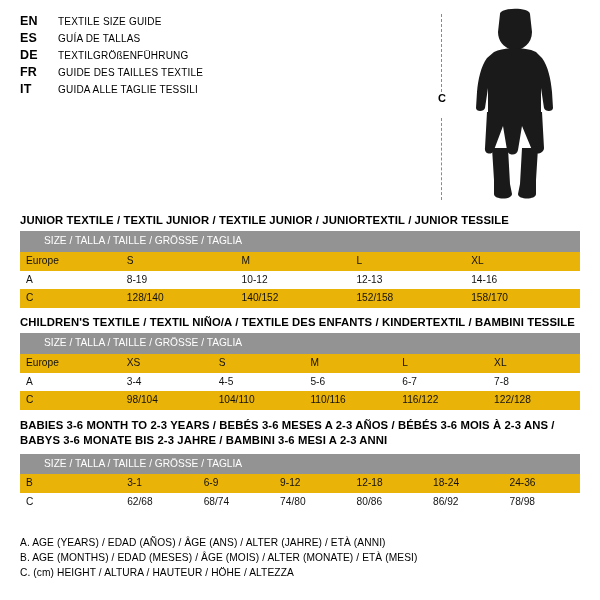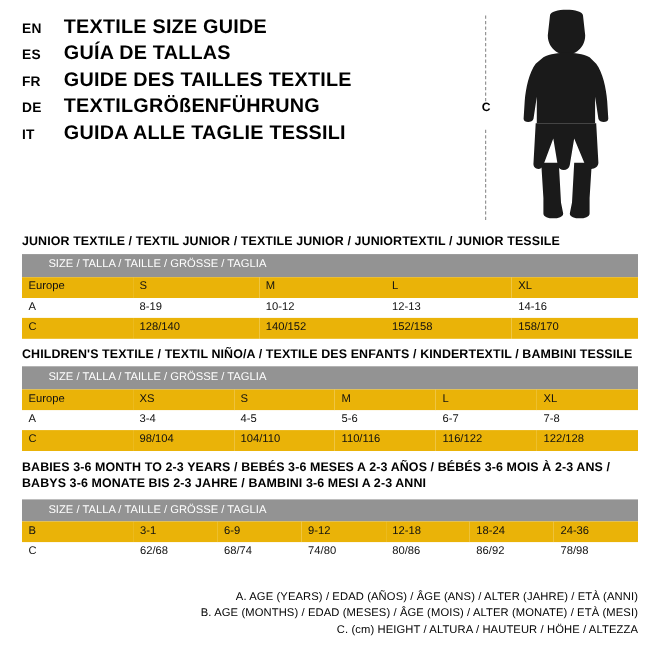--- a/index.html
+++ b/index.html
@@ -36,8 +36,8 @@
     color: #000;
   }
   .lang-title {
-    font-size: 18px;
-    font-weight: bold;
+    font-size: 10px;
+    font-weight: normal;
     letter-spacing: 0.2px;
     color: #000;
     white-space: nowrap;

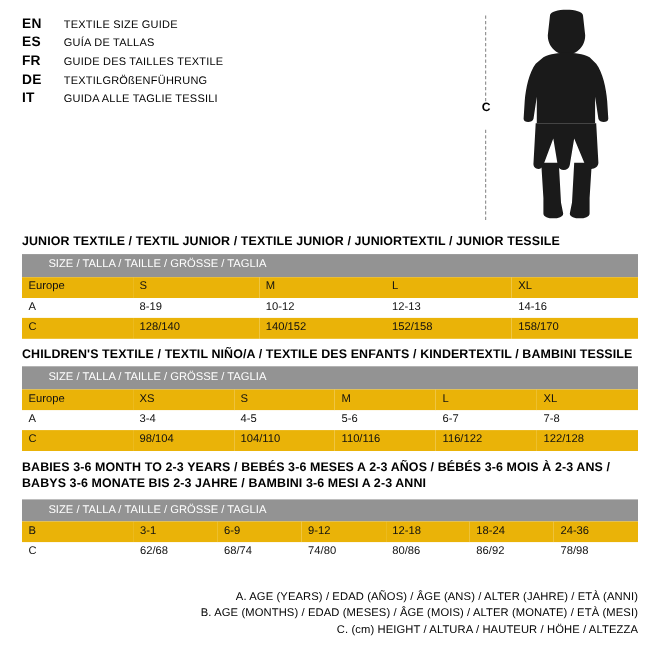--- a/index.html
+++ b/index.html
@@ -141,12 +141,12 @@
     <span class="lang-title">GUÍA DE TALLAS</span>
   </div>
   <div class="header-row">
+    <span class="lang-code">DE</span>
+    <span class="lang-title">TEXTILGRÖßENFÜHRUNG</span>
+  </div>
+  <div class="header-row">
     <span class="lang-code">FR</span>
     <span class="lang-title">GUIDE DES TAILLES TEXTILE</span>
-  </div>
-  <div class="header-row">
-    <span class="lang-code">DE</span>
-    <span class="lang-title">TEXTILGRÖßENFÜHRUNG</span>
   </div>
   <div class="header-row">
     <span class="lang-code">IT</span>

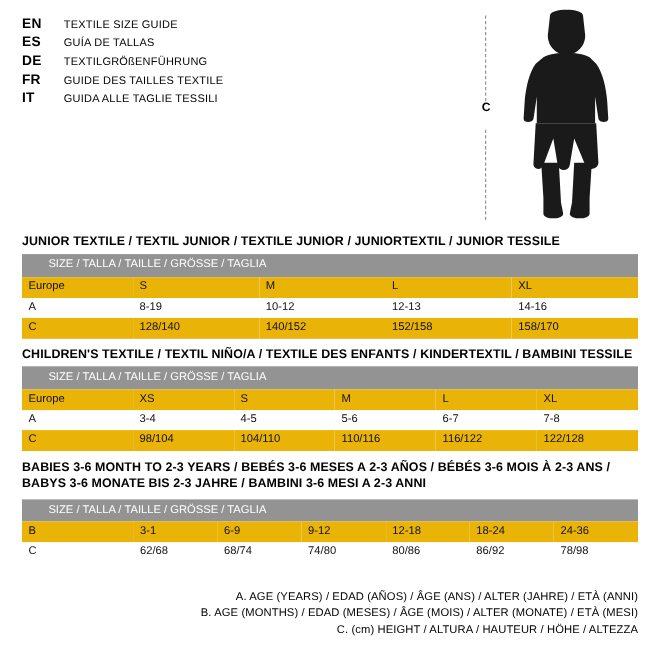--- a/index.html
+++ b/index.html
@@ -125,7 +125,6 @@
     color: #000;
     margin-bottom: 4px;
     letter-spacing: 0.1px;
-    text-align: right;
   }
 </style>
 </head>

